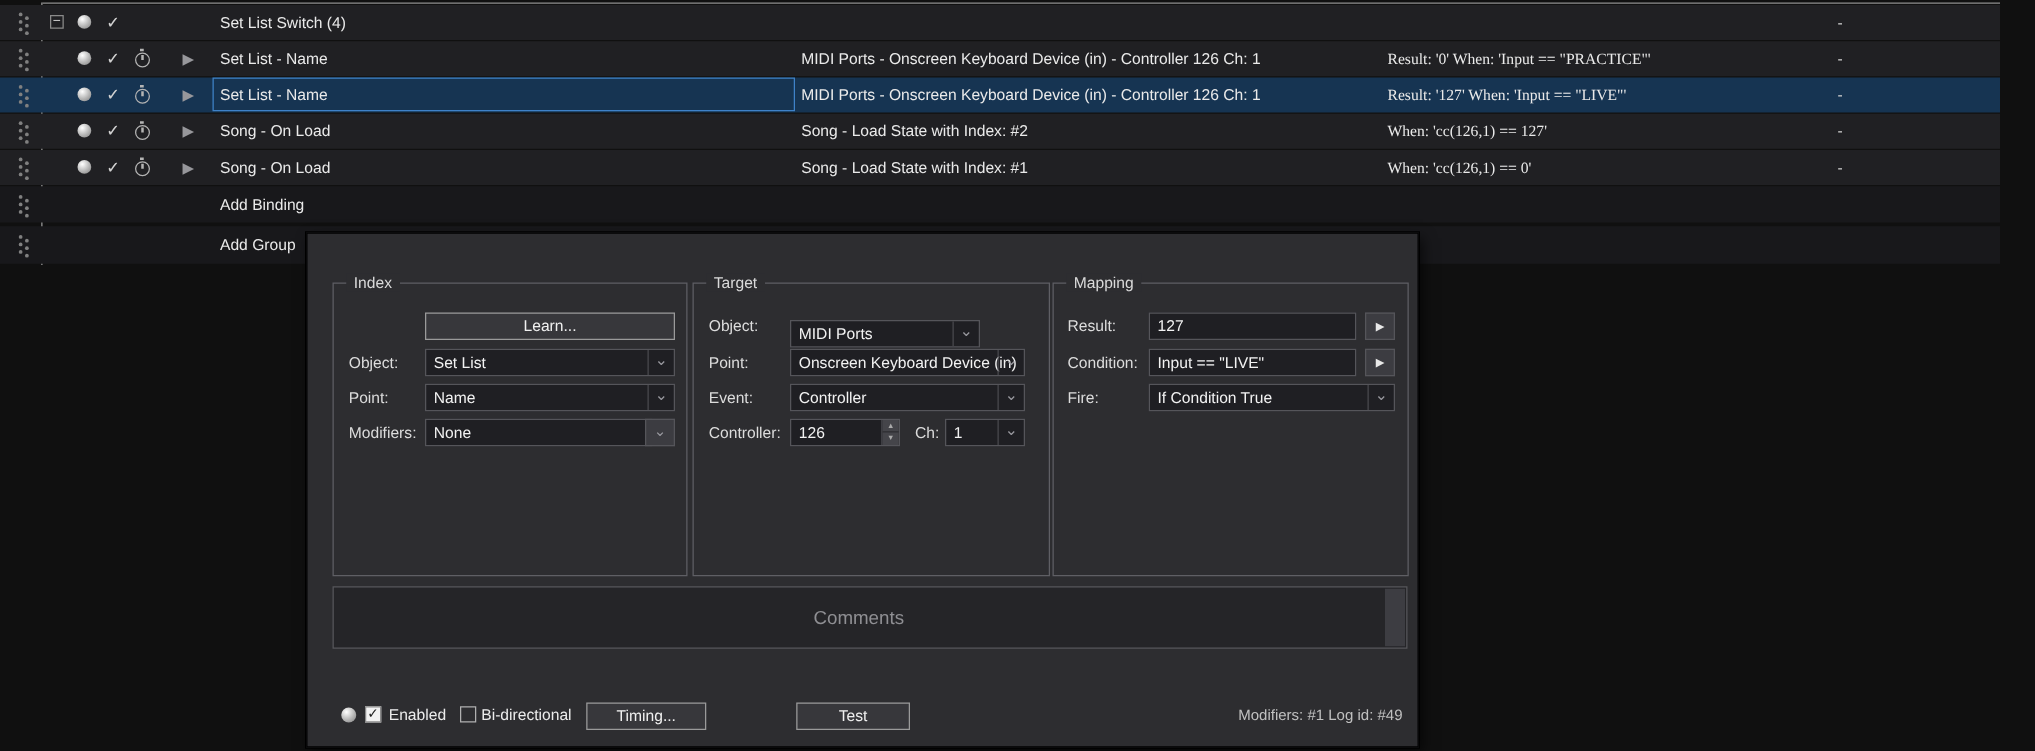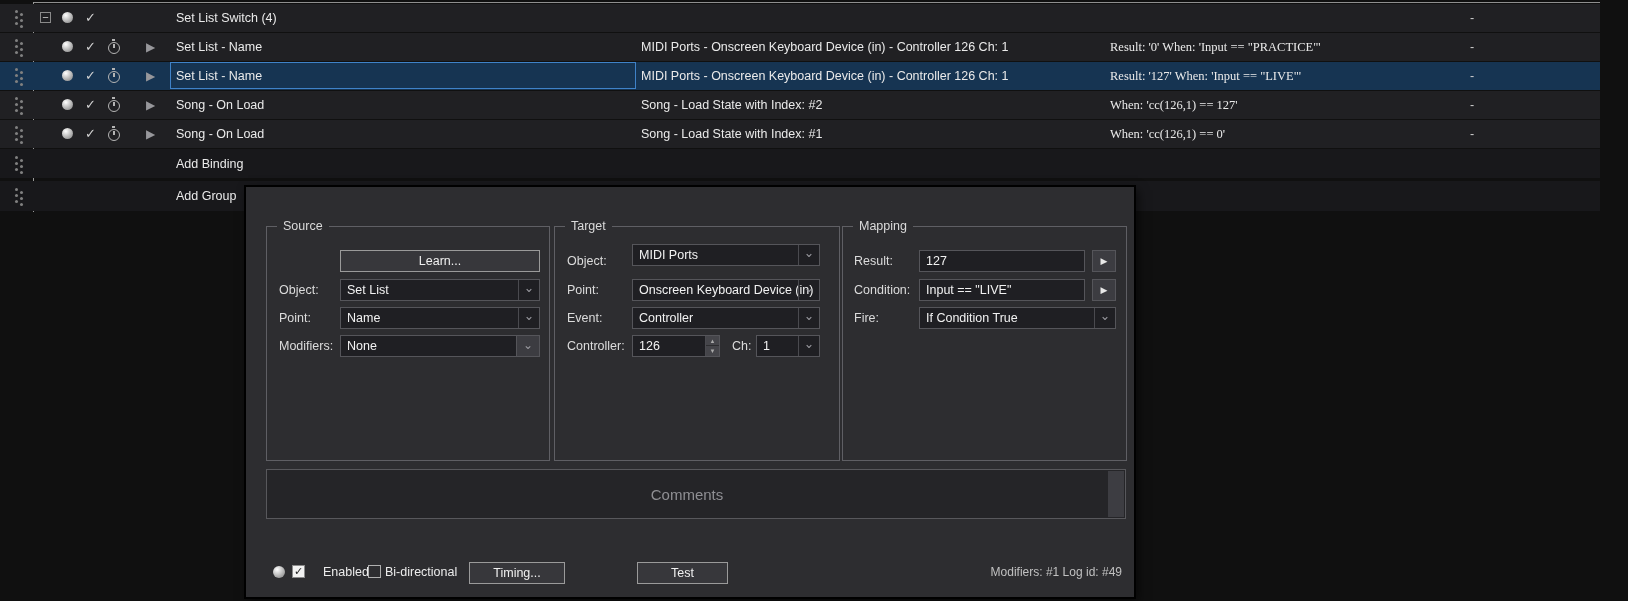--- a/index.html
+++ b/index.html
@@ -169,7 +169,7 @@
   <div class="dialog">
 
     <div class="groupbox gb-src">
-      <span class="legend">Source</span>
+      <span class="legend">Index</span>
       <div class="btn" style="left:73px;top:23px;width:200px">Learn...</div>
       <span class="flabel" style="left:12px;top:52px">Object:</span>
       <div class="field combo" style="left:73px;top:52px;width:200px">Set List</div>

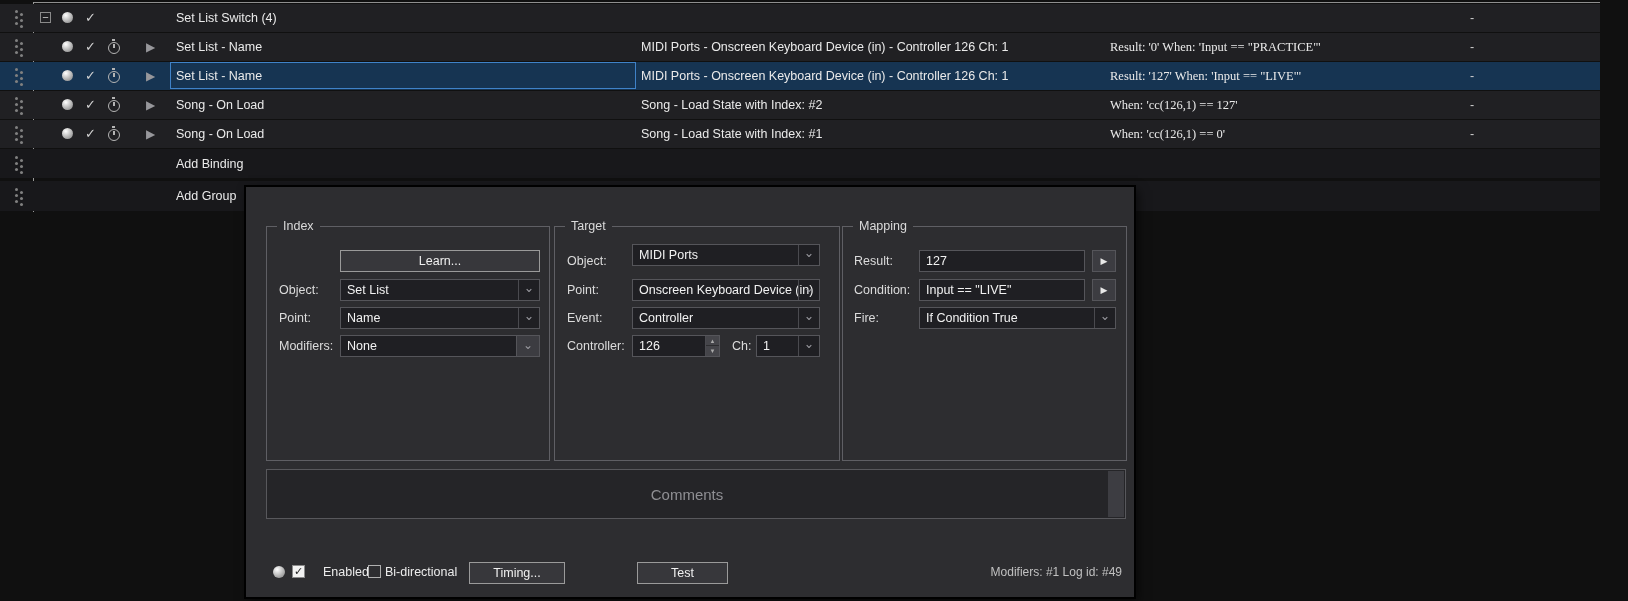--- a/index.html
+++ b/index.html
@@ -183,7 +183,7 @@
     <div class="groupbox gb-tgt">
       <span class="legend">Target</span>
       <span class="flabel" style="left:12px;top:23px">Object:</span>
-      <div class="field combo" style="left:77px;top:17px;width:188px">MIDI Ports</div>
+      <div class="field combo" style="left:77px;top:29px;width:152px">MIDI Ports</div>
       <span class="flabel" style="left:12px;top:52px">Point:</span>
       <div class="field combo" style="left:77px;top:52px;width:188px">Onscreen Keyboard Device (in)</div>
       <span class="flabel" style="left:12px;top:80px">Event:</span>

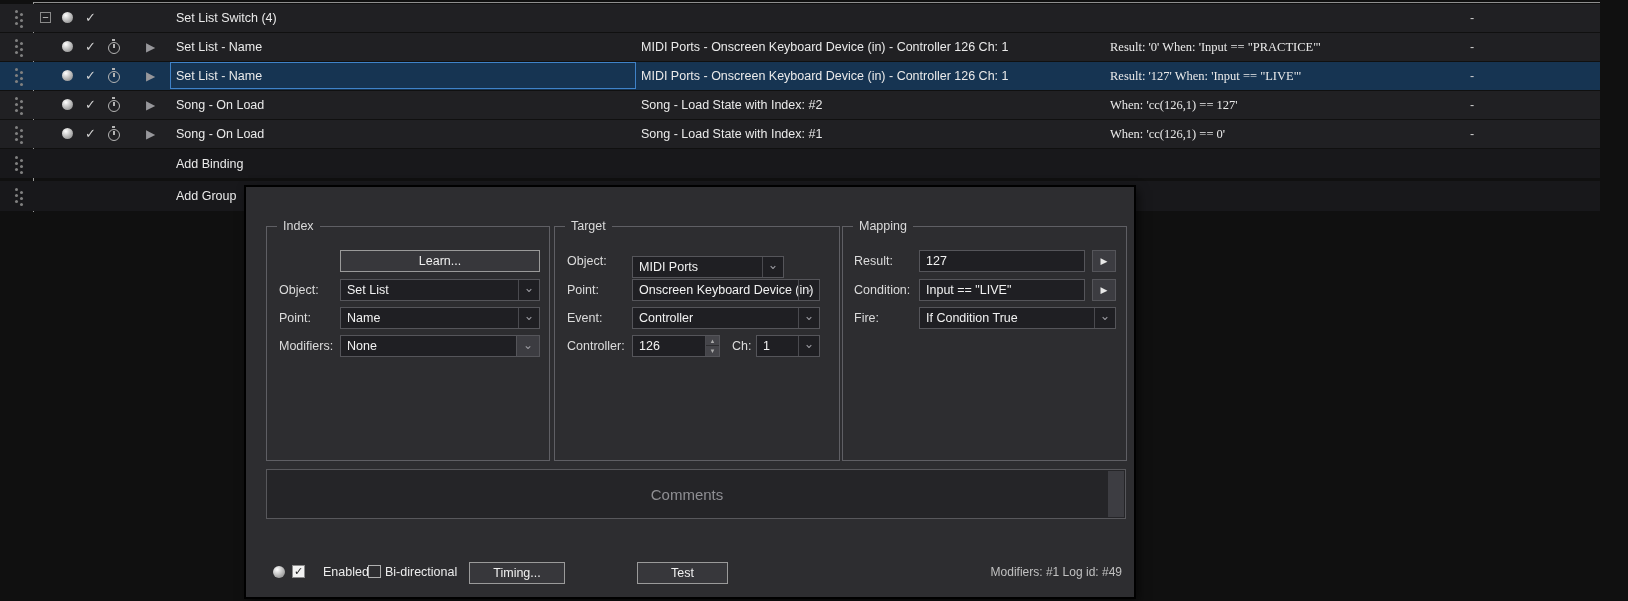--- a/index.html
+++ b/index.html
@@ -220,7 +220,7 @@
     <div class="footer">
       <span class="f-led"></span>
       <span class="cb checked" style="left:46px">✓</span>
-      <span class="f-text" style="left:77px">Enabled</span>
+      <span class="f-text" style="left:65px">Enabled</span>
       <span class="cb empty" style="left:122px"></span>
       <span class="f-text" style="left:139px">Bi-directional</span>
       <div class="btn" style="left:223px;top:0;width:96px">Timing...</div>

